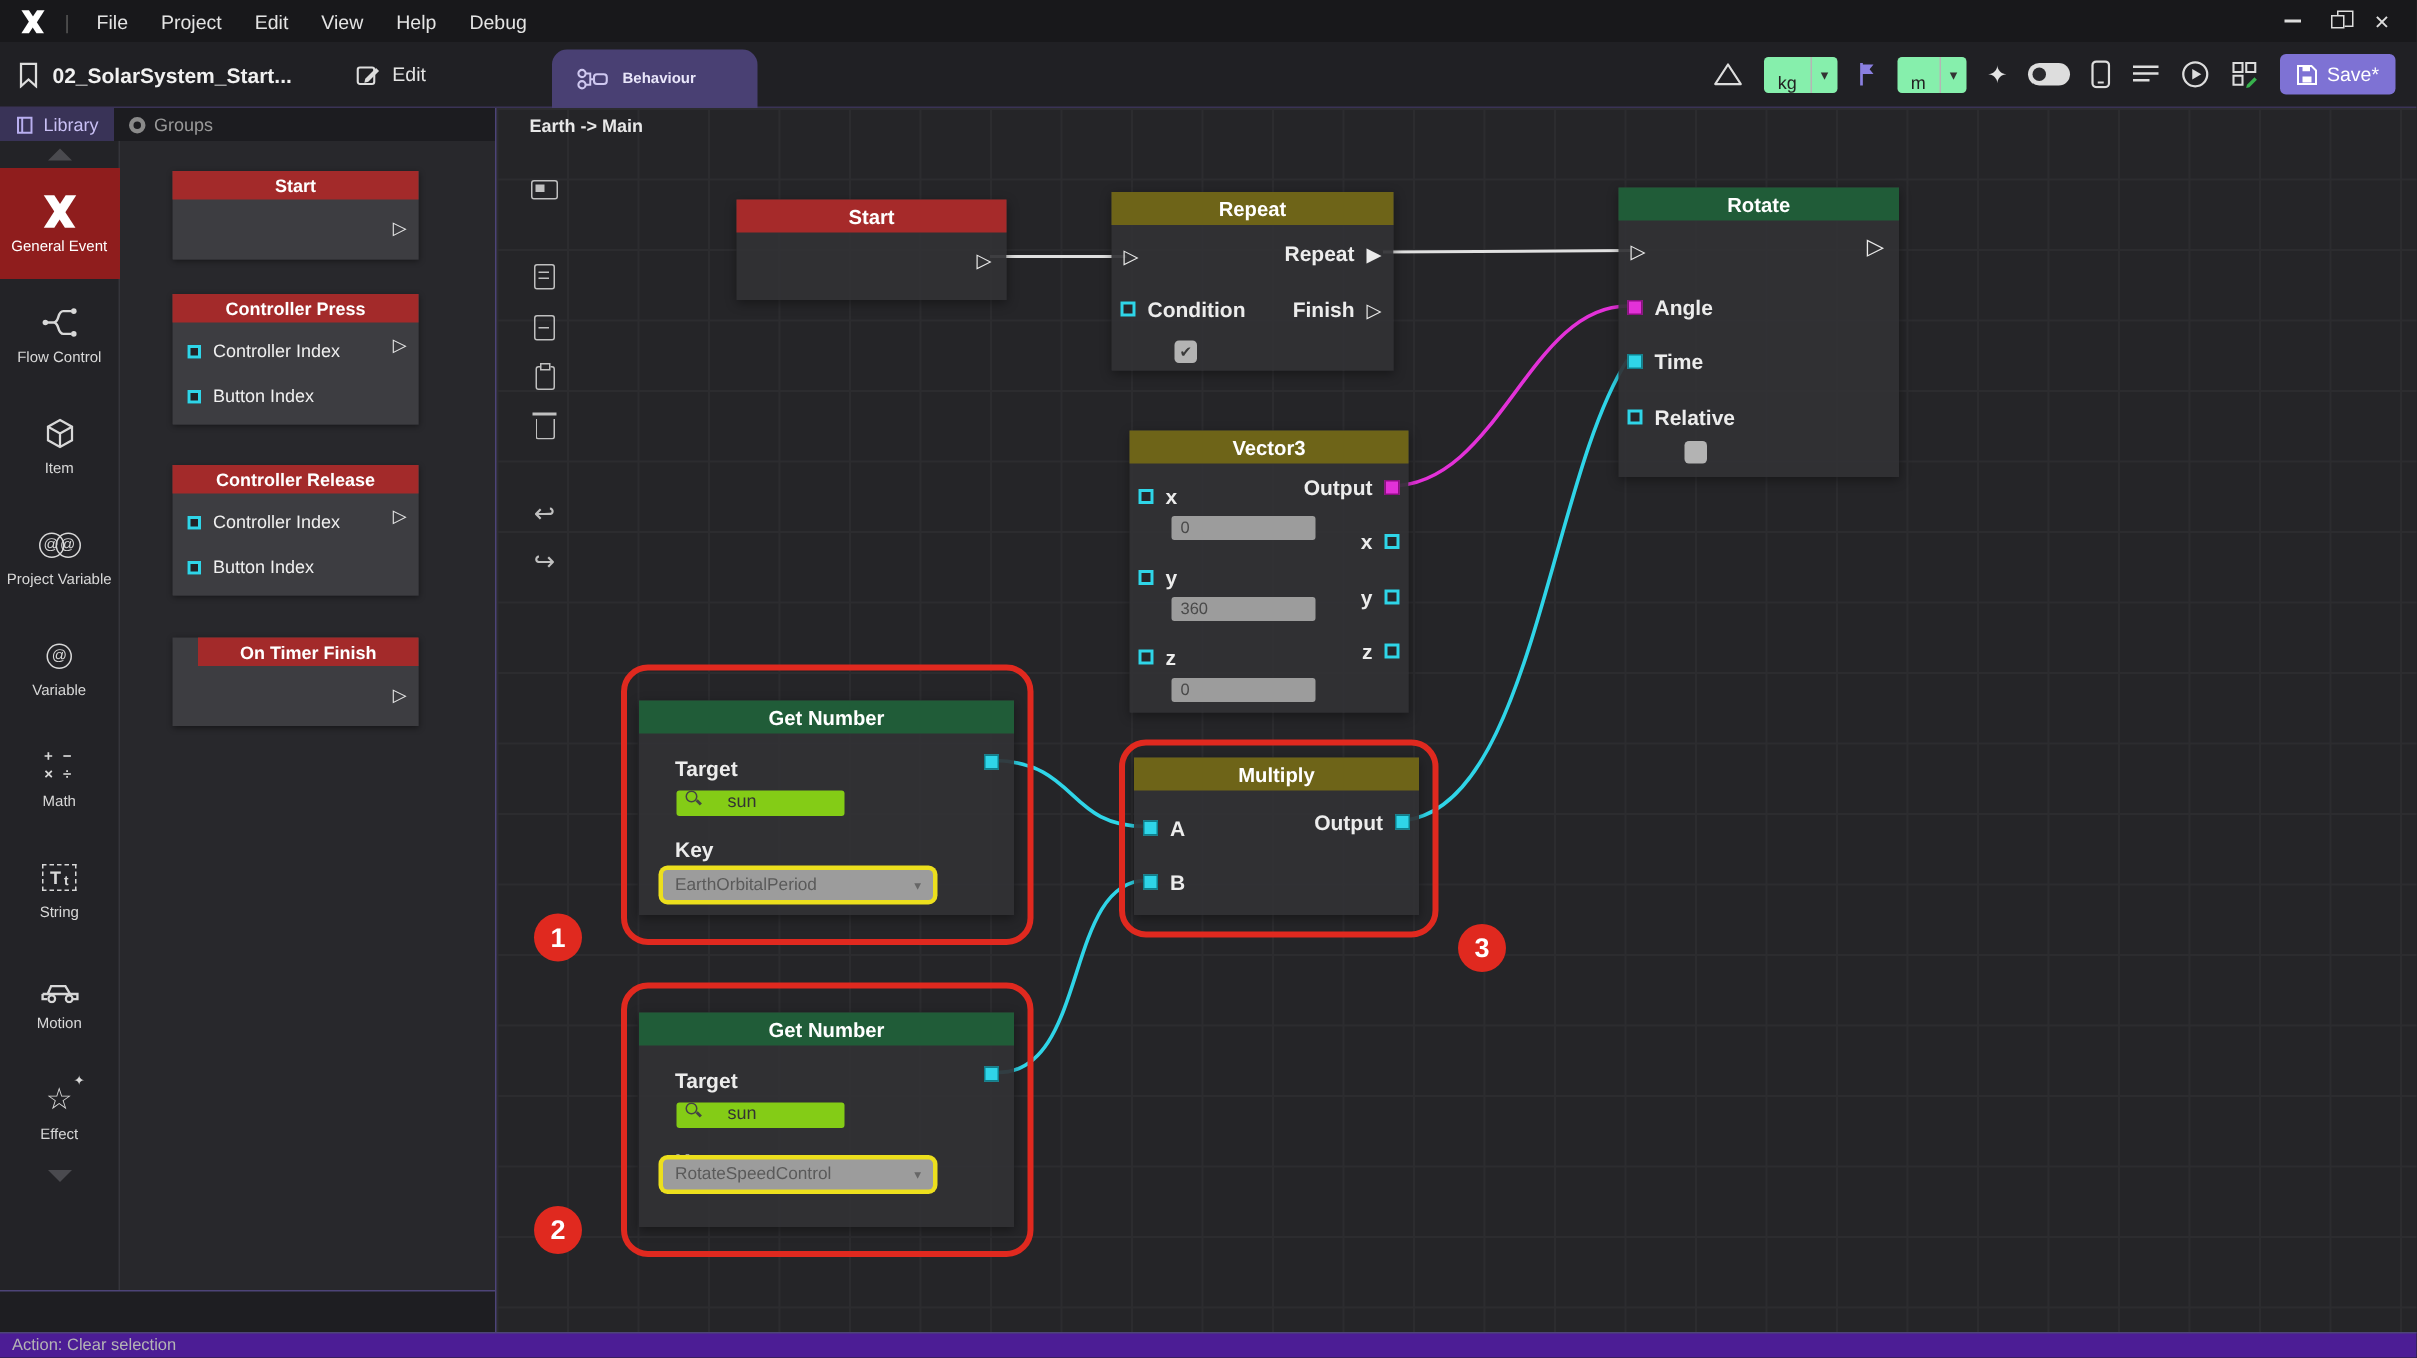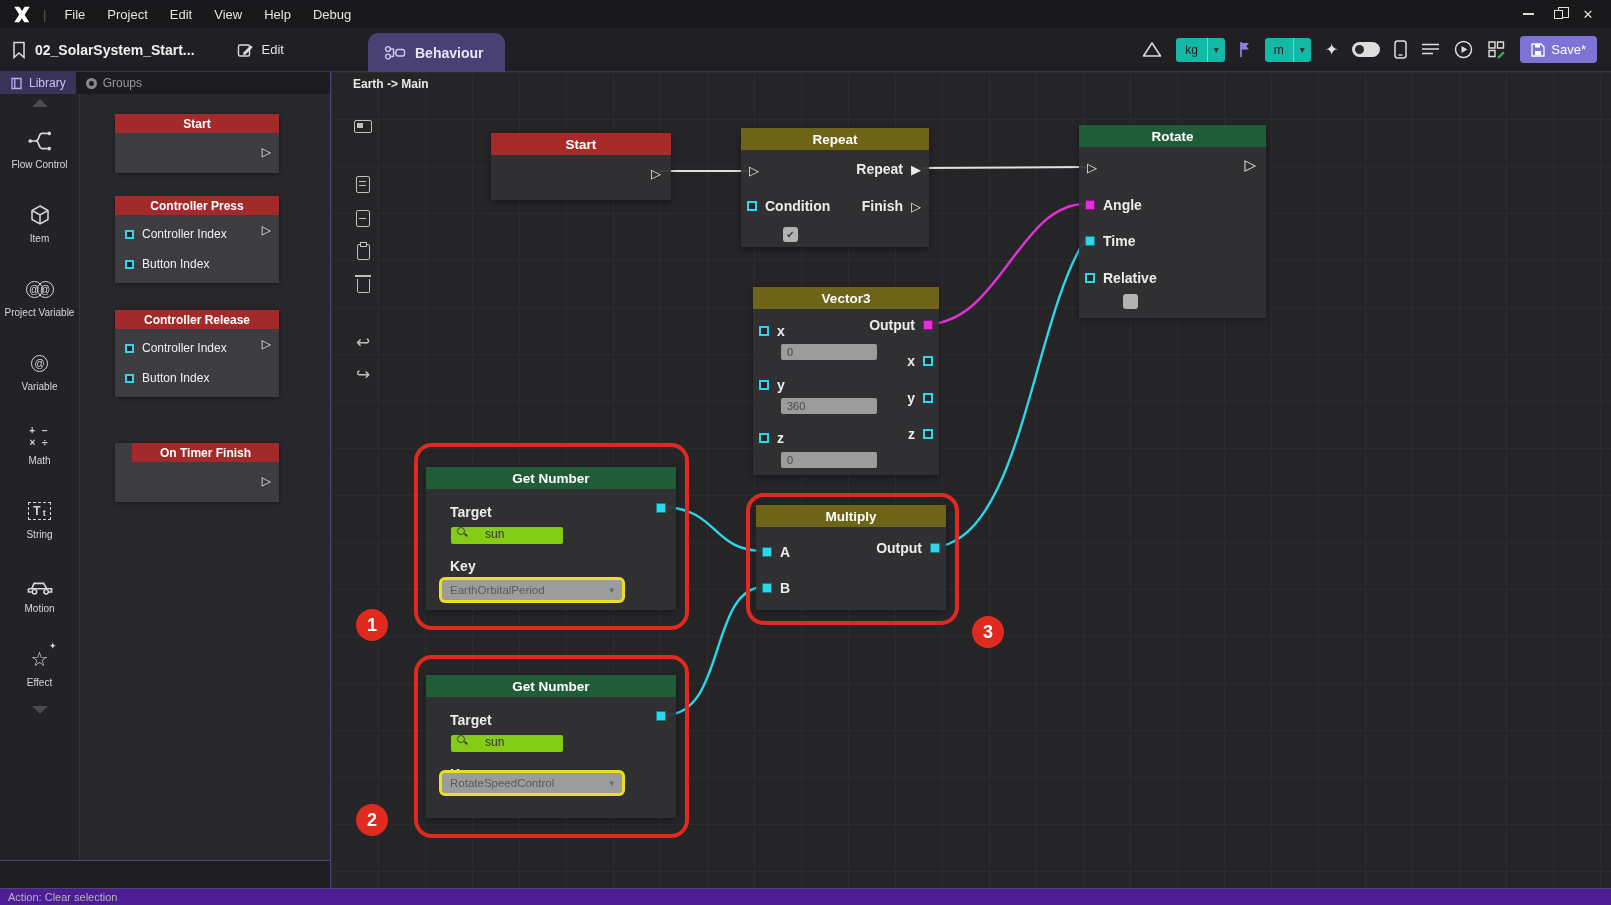--- a/index.html
+++ b/index.html
@@ -33,7 +33,7 @@
   .edit-group { display:flex; align-items:center; gap:8px; margin-left:42px; font-size:13px; color:#e4e4e4; }
   .behaviour-tab { position:absolute; left:368px; top:5px; height:39px; width:137px;
     background:#494073; border-radius:10px 10px 0 0; display:flex; align-items:center; gap:9px; padding:0 16px; }
-  .behaviour-tab .tab-label { font-size:14px; font-weight:bold; color:#e9e6fa; }
+  .behaviour-tab .tab-label { font-size:10px; font-weight:bold; color:#e9e6fa; }
   .right-tools { margin-left:auto; display:flex; align-items:center; gap:14px; padding-right:14px; }
   .unit-select { height:24px; background:#14b8a6; border-radius:3px; display:flex; align-items:center; color:#222; font-size:12px; }
   .unit-select .us-val { padding:0 9px; min-width:28px; }

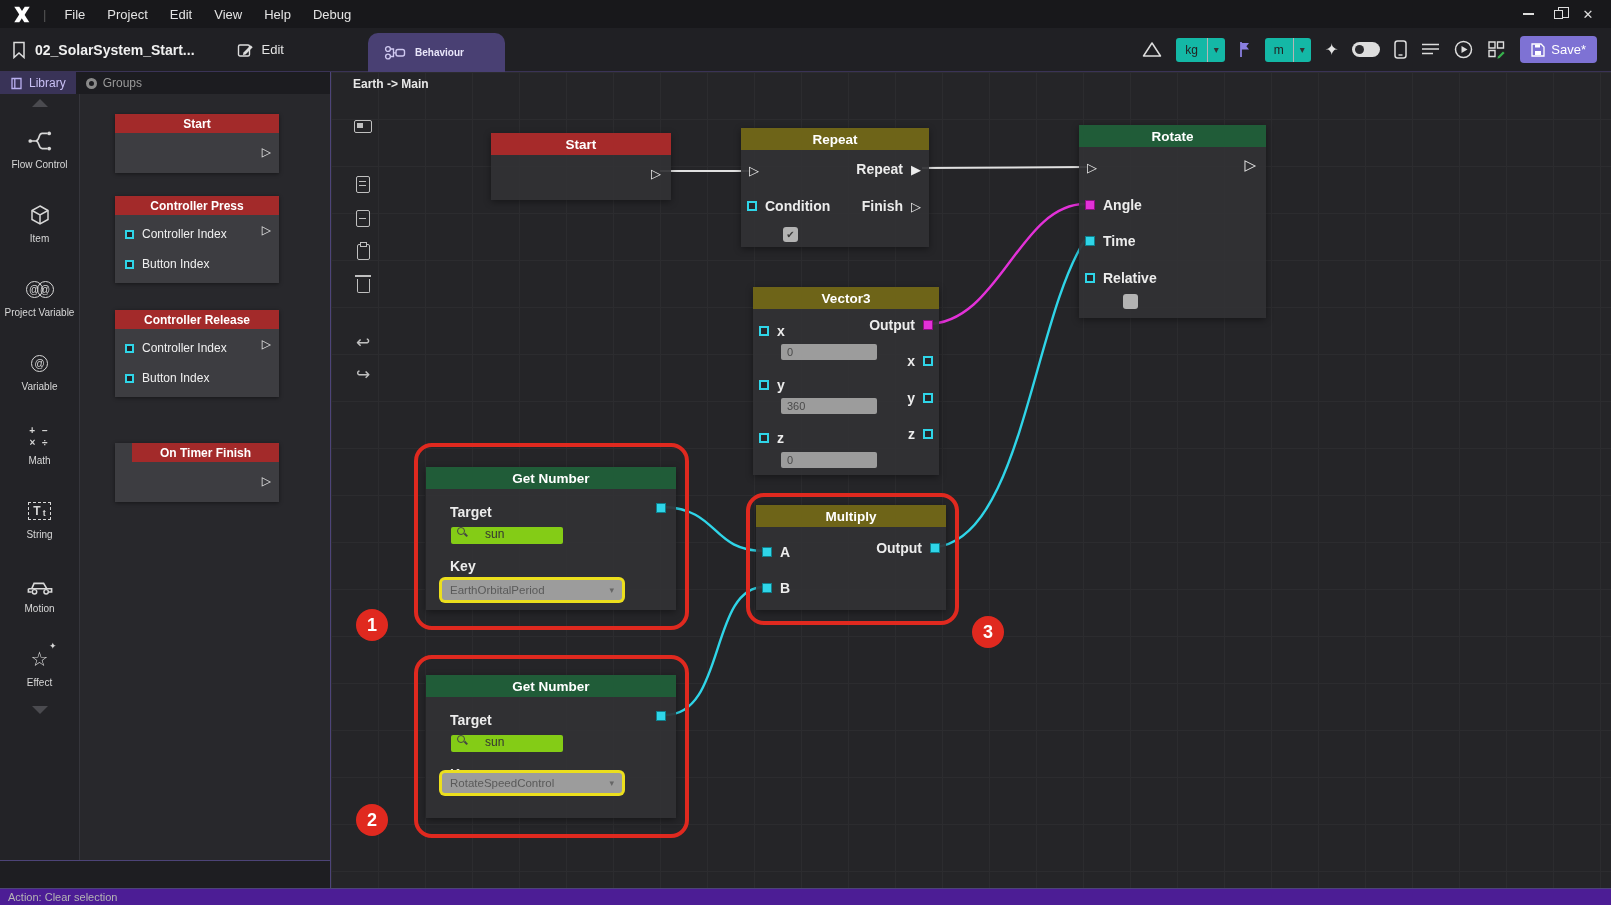--- a/index.html
+++ b/index.html
@@ -35,7 +35,7 @@
     background:#494073; border-radius:10px 10px 0 0; display:flex; align-items:center; gap:9px; padding:0 16px; }
   .behaviour-tab .tab-label { font-size:10px; font-weight:bold; color:#e9e6fa; }
   .right-tools { margin-left:auto; display:flex; align-items:center; gap:14px; padding-right:14px; }
-  .unit-select { height:24px; background:#14b8a6; border-radius:3px; display:flex; align-items:center; color:#222; font-size:12px; }
+  .unit-select { height:24px; background:#86efac; border-radius:3px; display:flex; align-items:flex-end; color:#222; font-size:12px; }
   .unit-select .us-val { padding:0 9px; min-width:28px; }
   .unit-select .us-chev { border-left:1px solid #b5b5b5; padding:0 6px; font-size:10px; color:#333; height:100%; display:flex; align-items:center; }
   .glyph-ic { font-size:16px; color:#e4e4e4; }

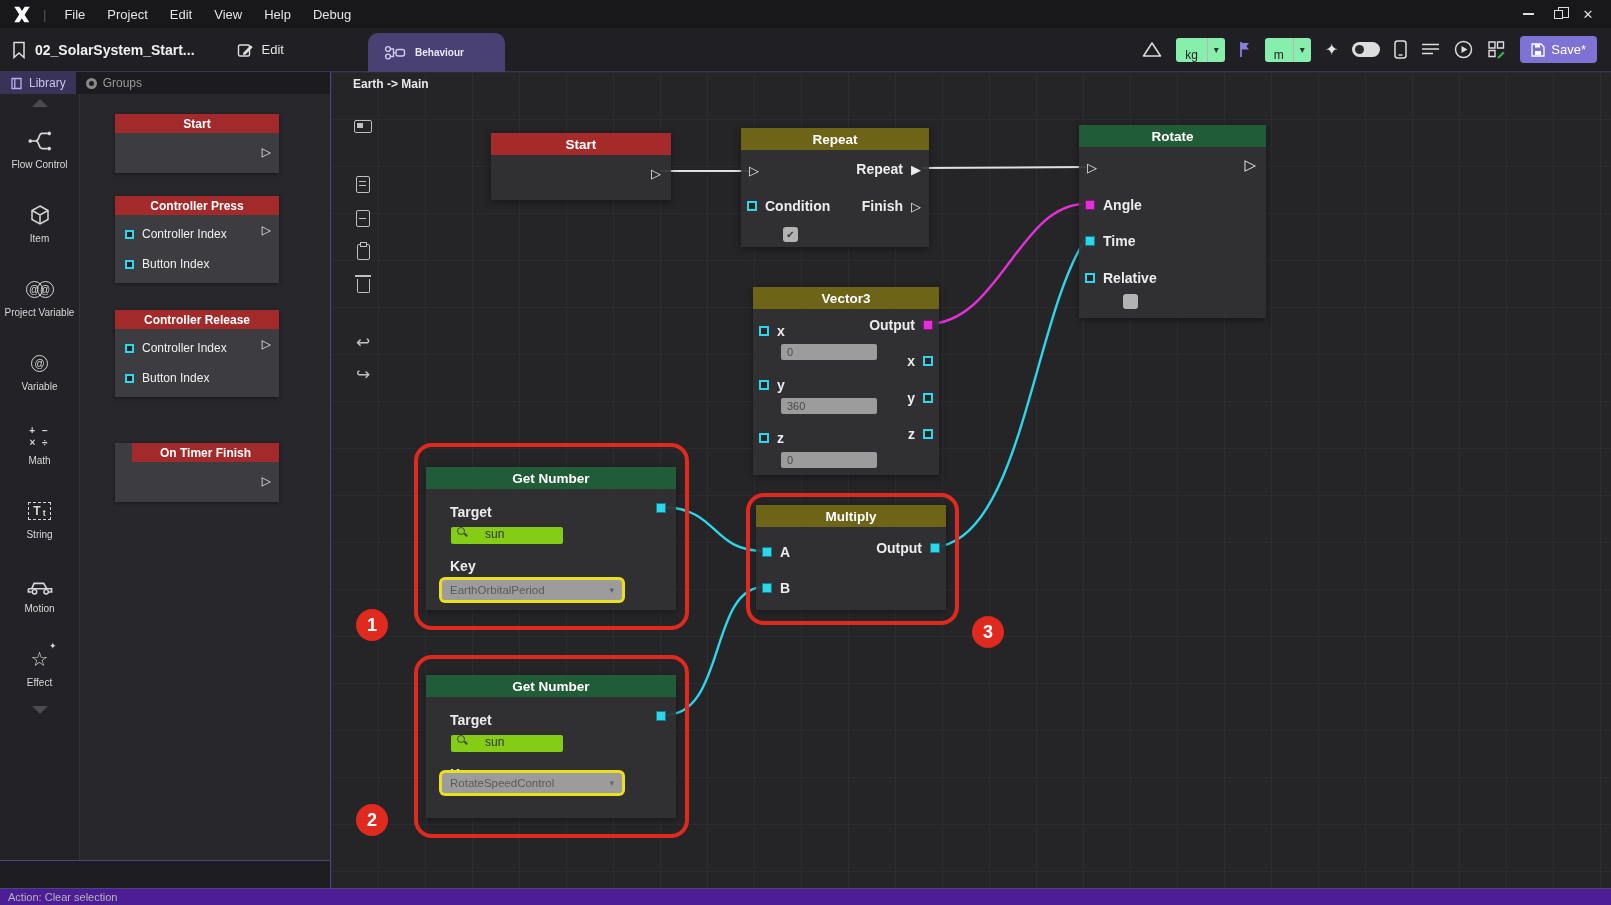--- a/index.html
+++ b/index.html
@@ -281,6 +281,16 @@
 <div class="cat-rail">
   <div class="rail-arrow-up"></div>
 
+  <div class="cat-item active">
+    <span class="cat-icon">
+      <svg viewBox="0 0 24 22" width="26" height="24">
+        <path d="M2 1 h6.5 L21.5 21 h-6.5 z" fill="currentColor"></path>
+        <path d="M22 1 h-6.5 l-4.4 6.8 3.3 5.1 z" fill="currentColor"></path>
+        <path d="M2 21 h6.5 l4 -6.1 -3.3 -5.1 z" fill="currentColor"></path>
+      </svg>
+    </span>
+    <span>General Event</span>
+  </div>
 
 
   <div class="cat-item">

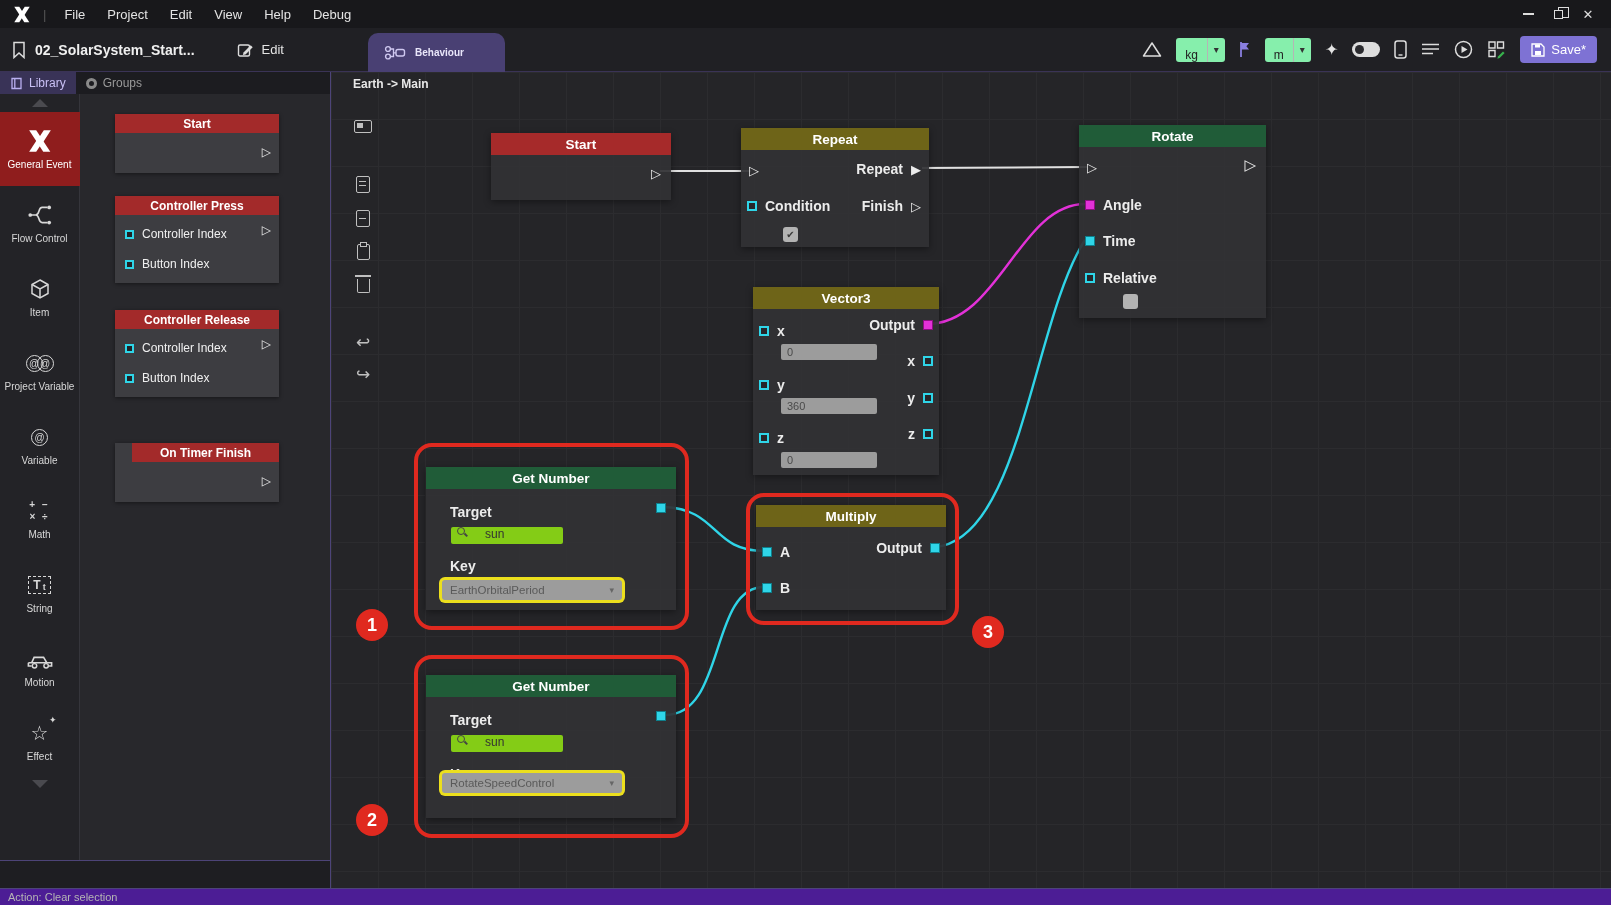--- a/index.html
+++ b/index.html
@@ -411,7 +411,7 @@
     </div>
   </div>
 
-  <div class="pcard" style="top:349px;padding-left:17px;">
+  <div class="pcard" style="top:331px;padding-left:17px;">
     <div class="pcard-hdr">On Timer Finish</div>
     <div class="pcard-body simple">
       <span class="p-exec mid">▷</span>

